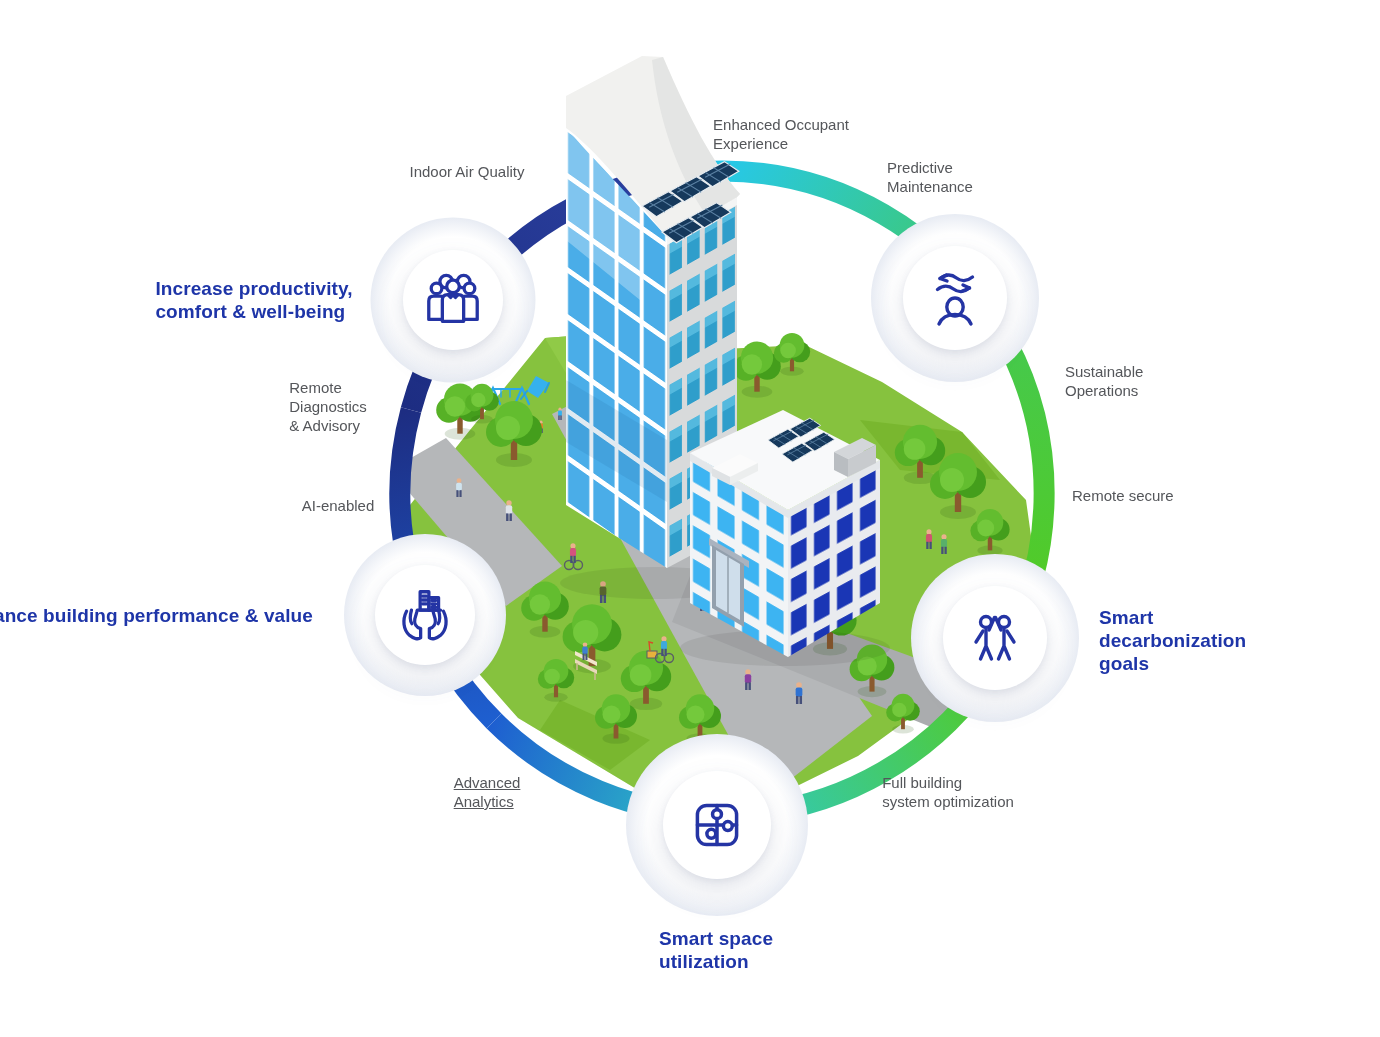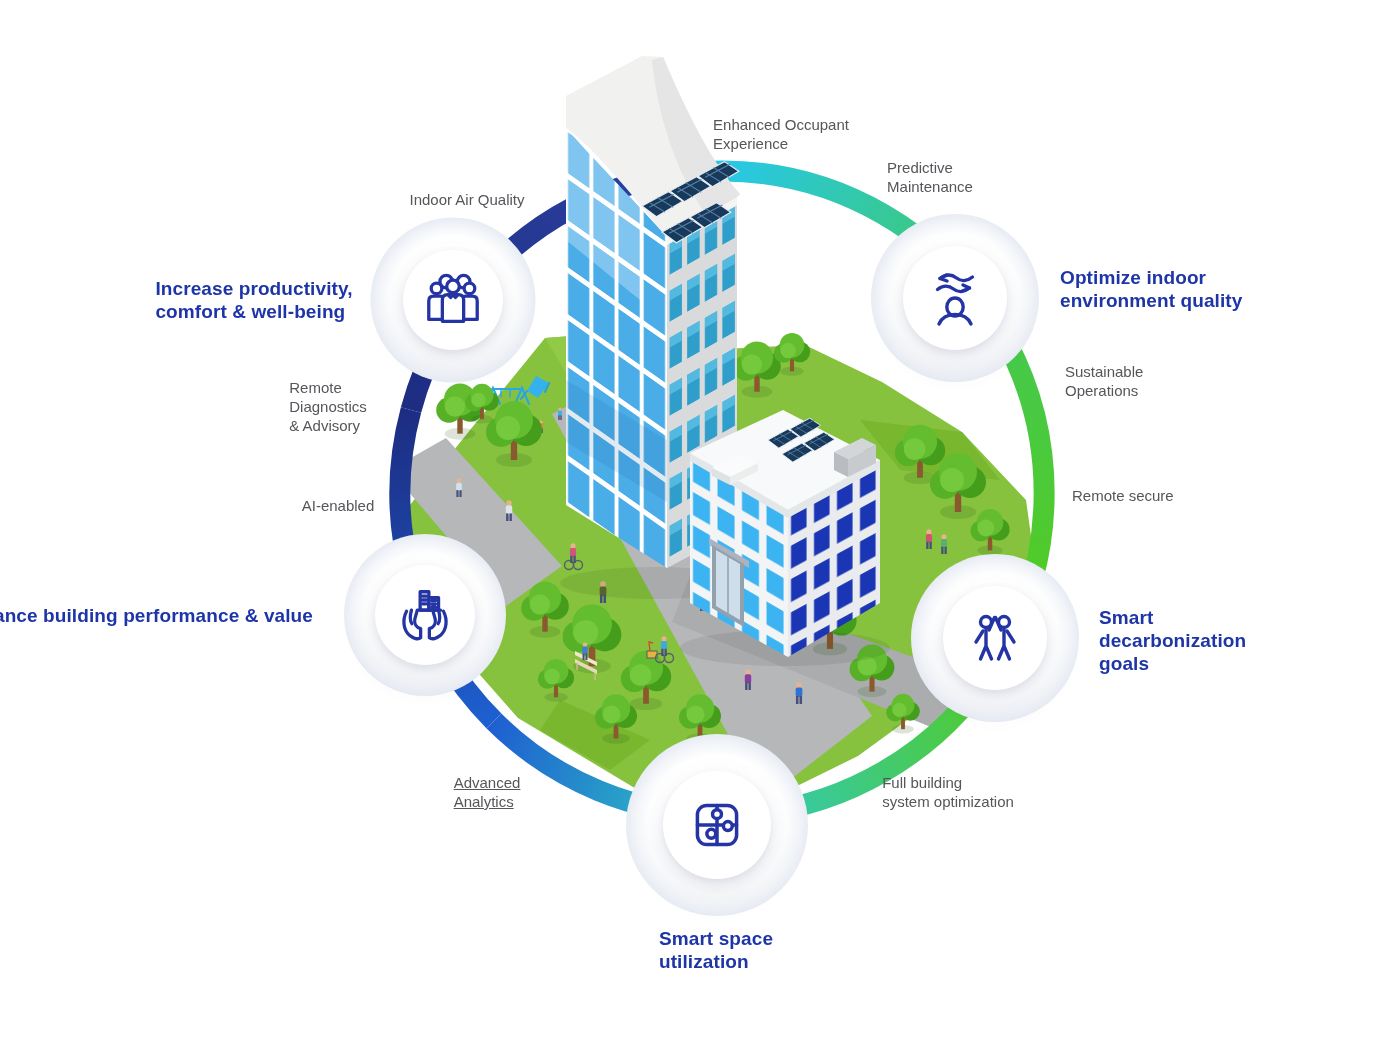--- a/index.html
+++ b/index.html
@@ -323,7 +323,7 @@
   <div class="benefit center" style="left:716px;top:950px;">Smart space
 utilization</div>
 
-  <div class="cap center" style="left:467px;top:171px;margin-top:28px;">Indoor Air Quality</div>
+  <div class="cap center" style="left:467px;top:171px;">Indoor Air Quality</div>
   <div class="cap center" style="left:781px;top:134px;">Enhanced Occupant
 Experience</div>
   <div class="cap center" style="left:930px;top:177px;">Predictive

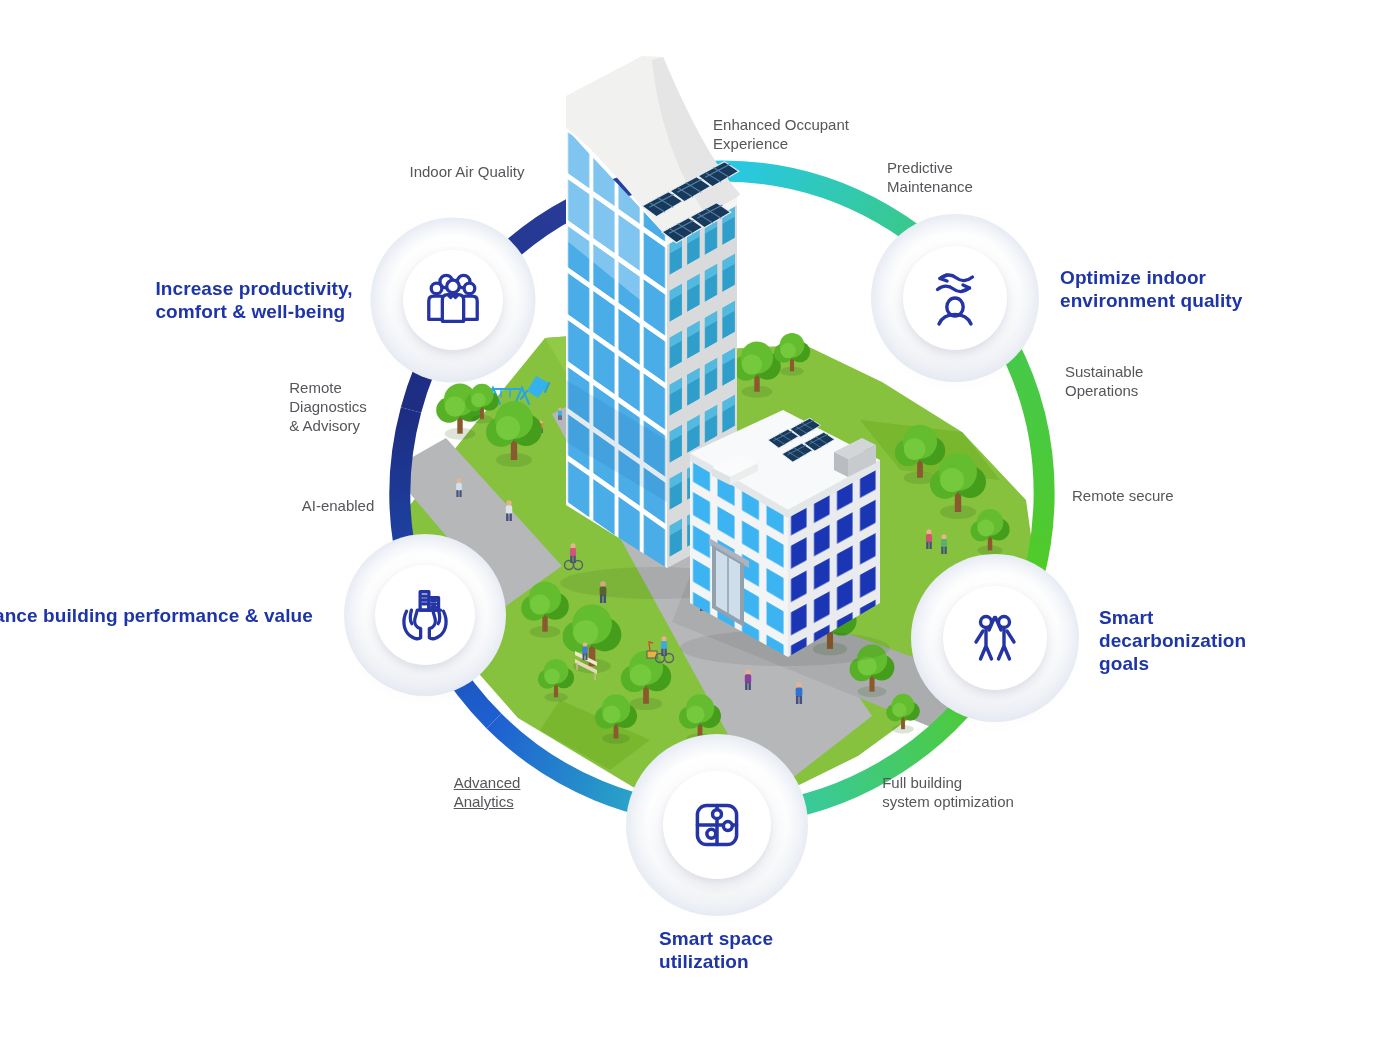--- a/index.html
+++ b/index.html
@@ -313,8 +313,6 @@
 
   <div class="benefit center" style="left:254px;top:300px;">Increase productivity,
 comfort &amp; well-being</div>
-  <div class="benefit" style="left:1060px;top:266px;">Optimize indoor
-environment quality</div>
   <div class="benefit ralign" style="right:1067px;top:604px;white-space:nowrap;">Enhance building
 performance &amp; value</div>
   <div class="benefit" style="left:1099px;top:606px;">Smart

